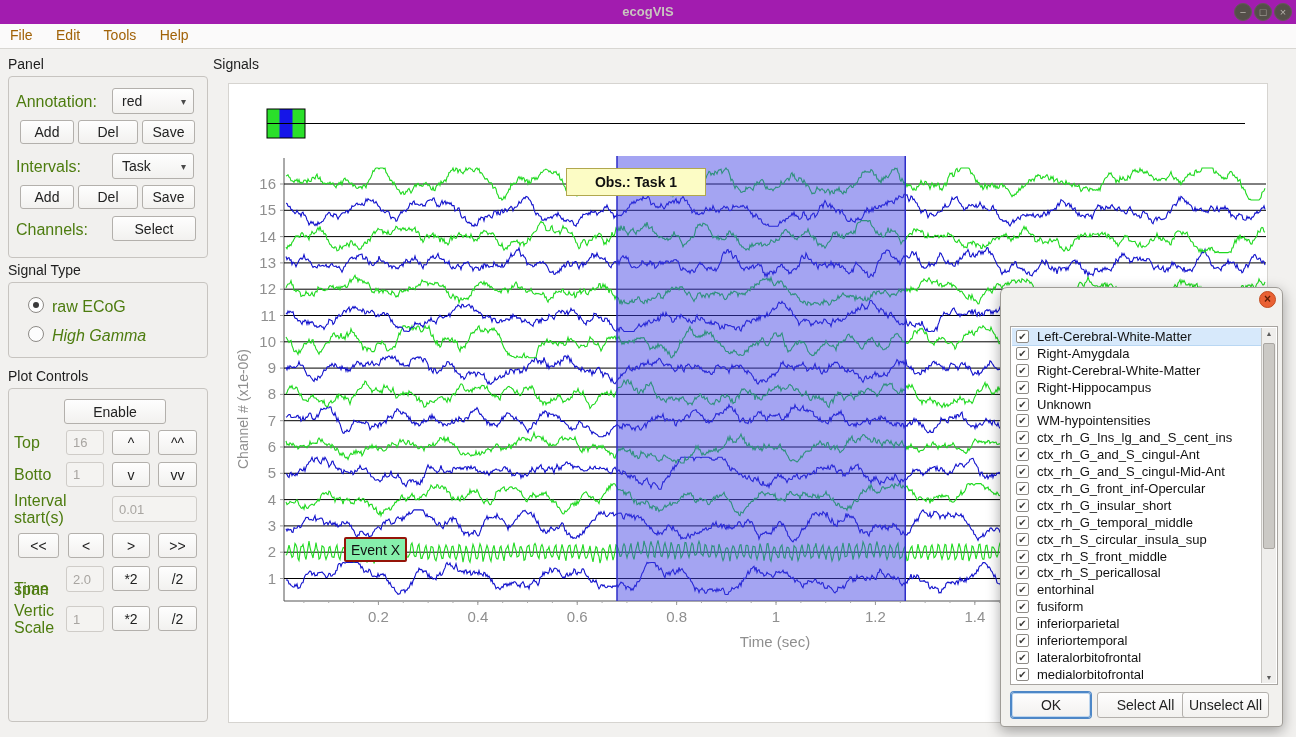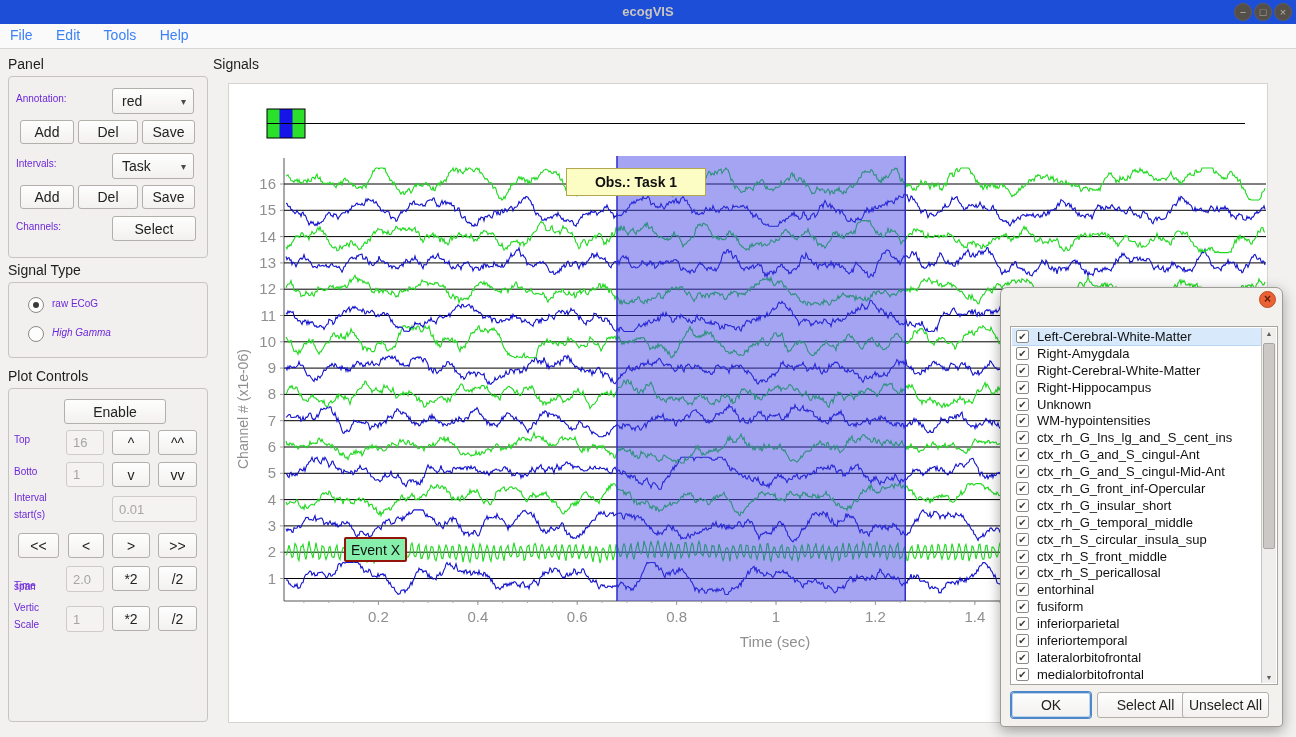--- a/index.html
+++ b/index.html
@@ -5,7 +5,7 @@
   *{margin:0;padding:0;box-sizing:border-box;}
   html,body{width:1296px;height:737px;}
   body{position:relative;background:#f2f1ef;font-family:"Liberation Sans",sans-serif;overflow:hidden;}
-  .titlebar{position:absolute;left:0;top:0;width:1296px;height:24px;background:#1d4ed8;}
+  .titlebar{position:absolute;left:0;top:0;width:1296px;height:24px;background:#a21caf;}
   .title{position:absolute;left:0;top:4px;width:100%;text-align:center;font-size:13px;font-weight:bold;color:#c9c5bf;}
   .winbtn{position:absolute;top:3px;width:18px;height:18px;border-radius:50%;background:#544f49;border:1px solid #615c55;color:#b5b1aa;font-size:11px;line-height:16px;text-align:center;}
   .menubar{position:absolute;left:0;top:24px;width:1296px;height:25px;background:#fbfafa;border-bottom:1px solid #d8d6d2;}

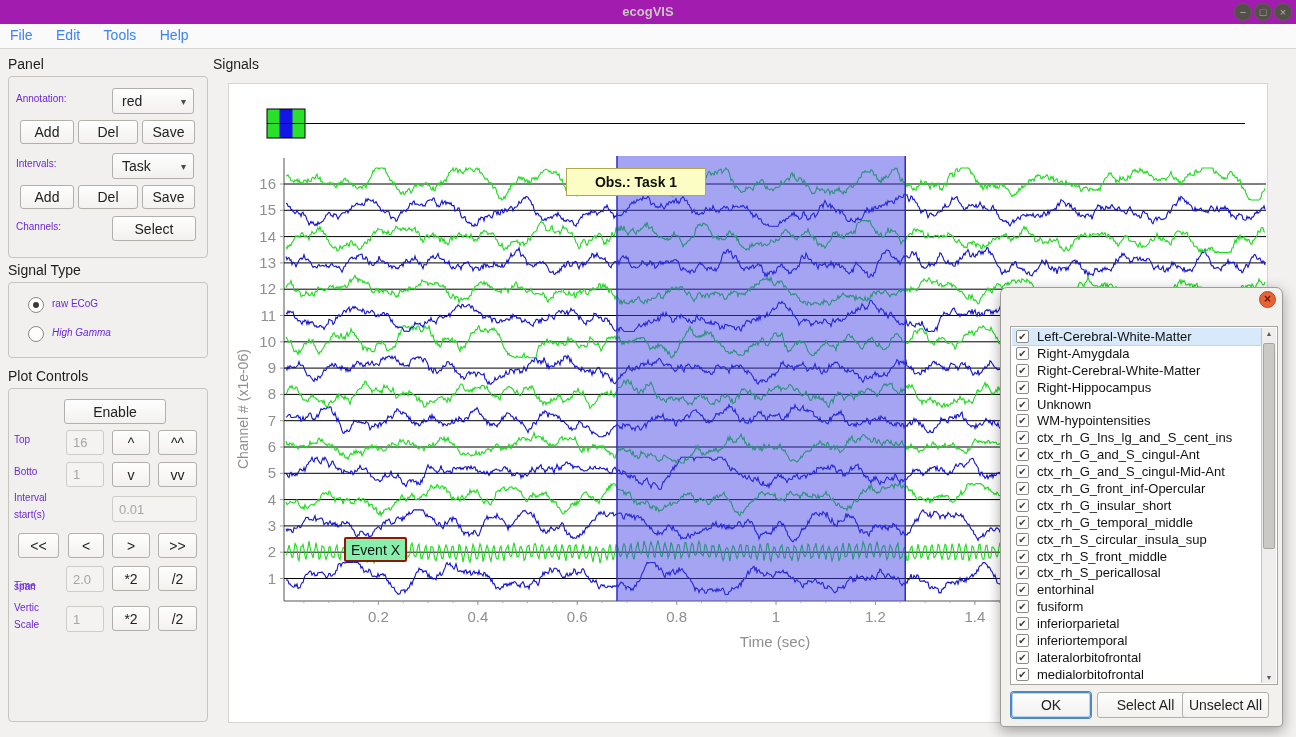--- a/index.html
+++ b/index.html
@@ -9,7 +9,7 @@
   .title{position:absolute;left:0;top:4px;width:100%;text-align:center;font-size:13px;font-weight:bold;color:#c9c5bf;}
   .winbtn{position:absolute;top:3px;width:18px;height:18px;border-radius:50%;background:#544f49;border:1px solid #615c55;color:#b5b1aa;font-size:11px;line-height:16px;text-align:center;}
   .menubar{position:absolute;left:0;top:24px;width:1296px;height:25px;background:#fbfafa;border-bottom:1px solid #d8d6d2;}
-  .menuitem{display:inline-block;padding:3px 9px;margin-left:1px;font-size:14px;color:#3b82f6;}
+  .menuitem{display:inline-block;padding:3px 9px;margin-left:1px;font-size:14px;color:#a16207;}
   .sec{position:absolute;font-size:14px;color:#1d1d1d;white-space:nowrap;}
   .gb{position:absolute;border:1px solid #c7c4c0;border-radius:4px;background:#f1f0ee;}
   .lbl{position:absolute;font-size:10px;color:#6d28d9;white-space:nowrap;}

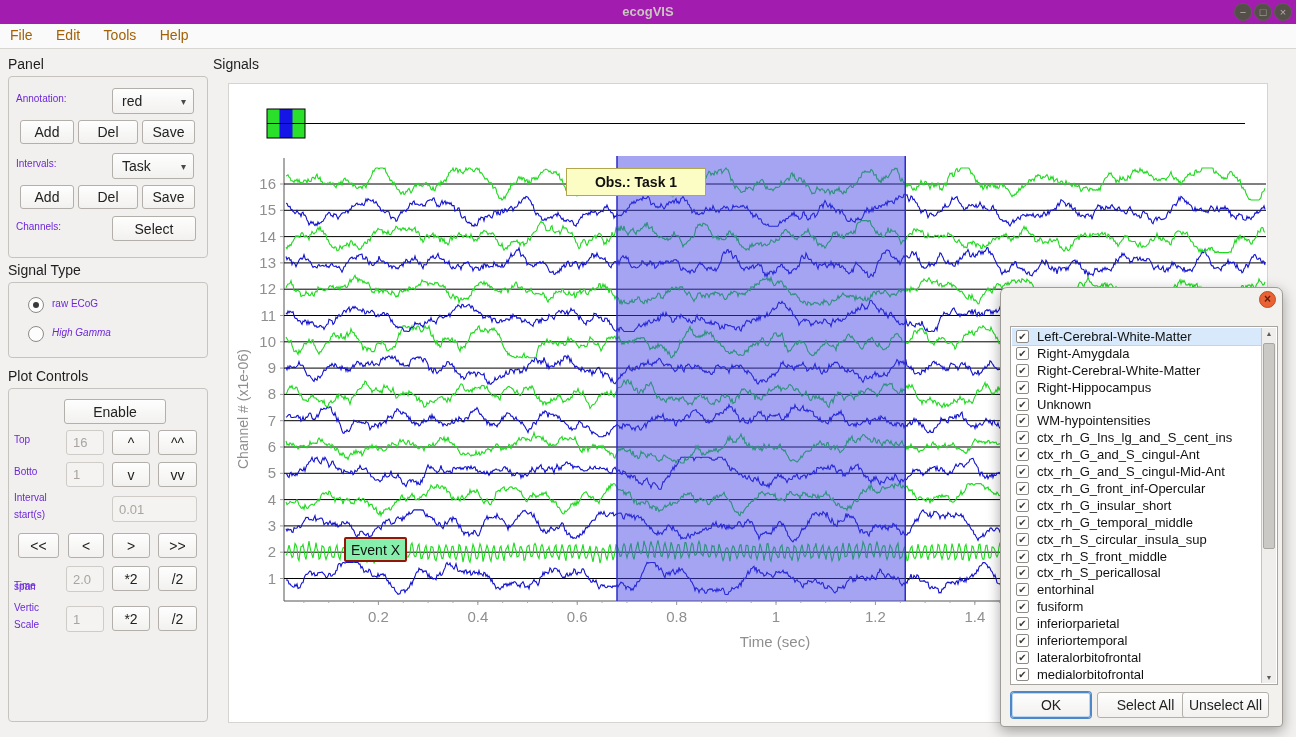--- a/index.html
+++ b/index.html
@@ -12,7 +12,7 @@
   .menuitem{display:inline-block;padding:3px 9px;margin-left:1px;font-size:14px;color:#a16207;}
   .sec{position:absolute;font-size:14px;color:#1d1d1d;white-space:nowrap;}
   .gb{position:absolute;border:1px solid #c7c4c0;border-radius:4px;background:#f1f0ee;}
-  .lbl{position:absolute;font-size:10px;color:#6d28d9;white-space:nowrap;}
+  .lbl{position:absolute;font-size:16px;color:#4d7c0f;white-space:nowrap;}
   .btn{position:absolute;background:linear-gradient(#fefefe,#f2f1ef);border:1px solid #b3b0ac;border-radius:3px;font-size:14px;color:#222;display:flex;align-items:center;justify-content:center;white-space:nowrap;}
   .inp{position:absolute;background:#f4f3f1;border:1px solid #cfccc8;border-radius:3px;font-size:13px;color:#a8a5a1;display:flex;align-items:center;padding-left:6px;}
   .combo{position:absolute;background:linear-gradient(#fefefe,#f2f1ef);border:1px solid #b3b0ac;border-radius:3px;font-size:14px;color:#222;display:flex;align-items:center;padding-left:9px;}

